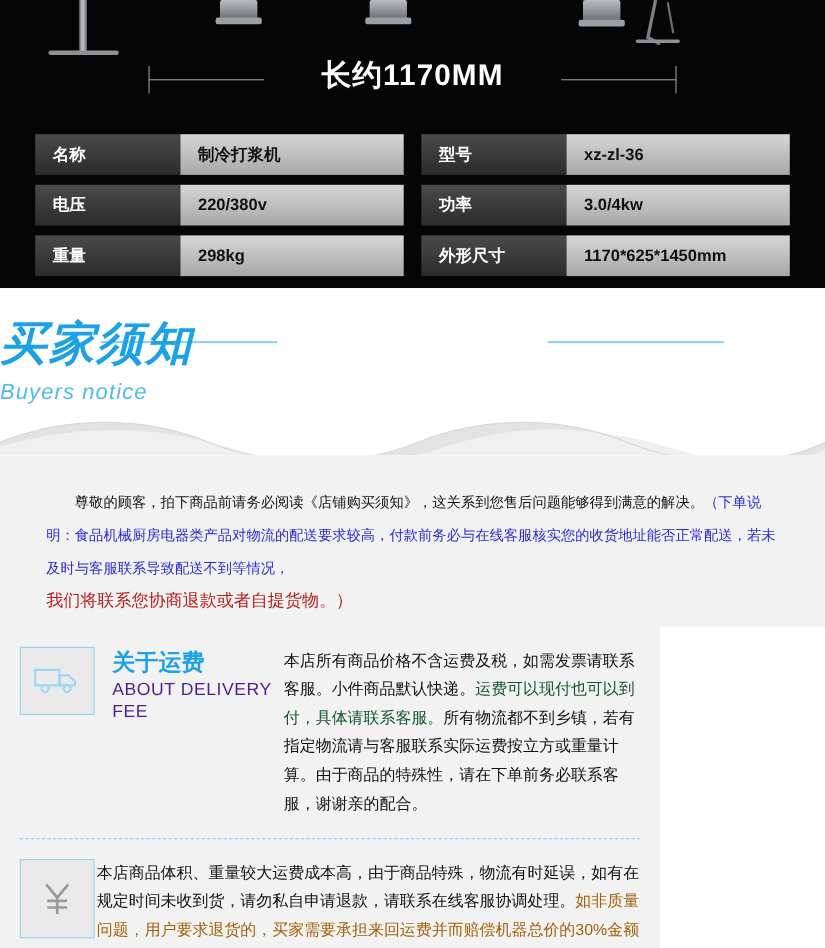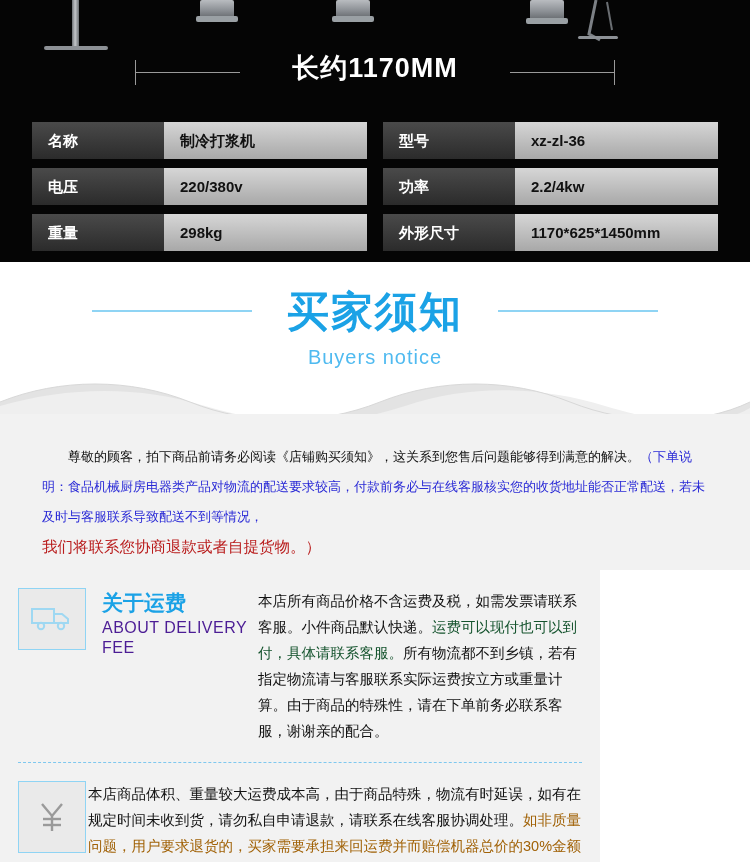--- a/index.html
+++ b/index.html
@@ -300,7 +300,7 @@
       </div>
       <div class="spec-pair">
         <div class="spec-key">功率</div>
-        <div class="spec-val">2.2/4kw</div>
+        <div class="spec-val">3.0/4kw</div>
       </div>
     </div>
 

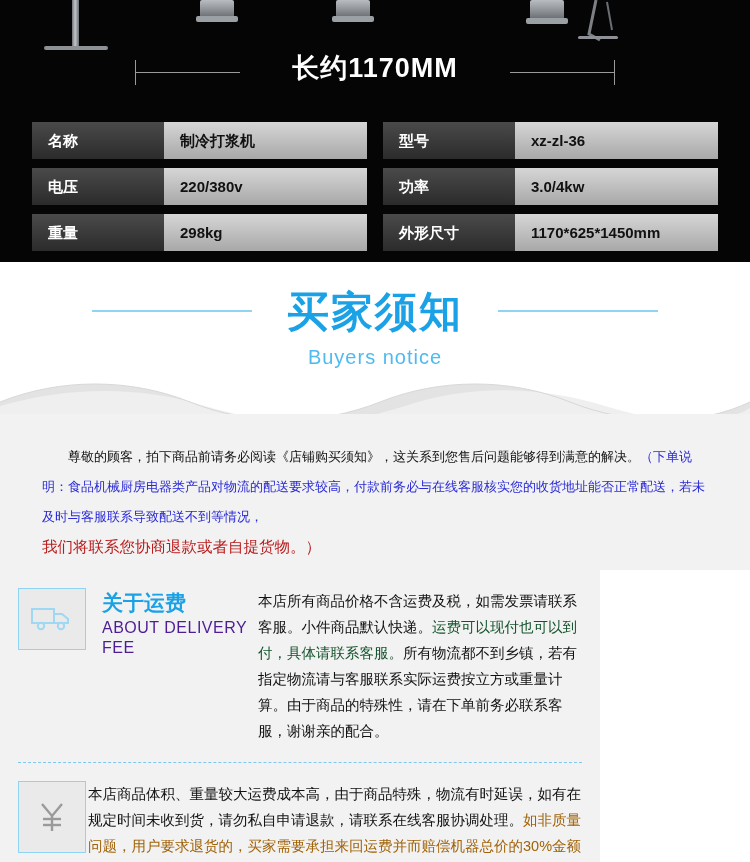--- a/index.html
+++ b/index.html
@@ -116,7 +116,7 @@
     width: 750px;
     height: 110px;
     background: #ffffff;
-    text-align: center;
+    font-style: italic;
   }
   .notice-title {
     color: #1ba2e6;

